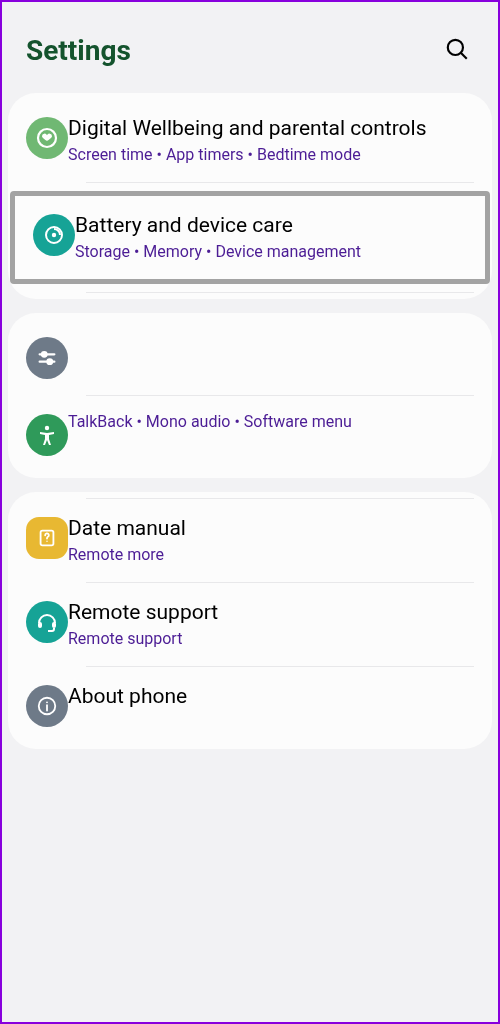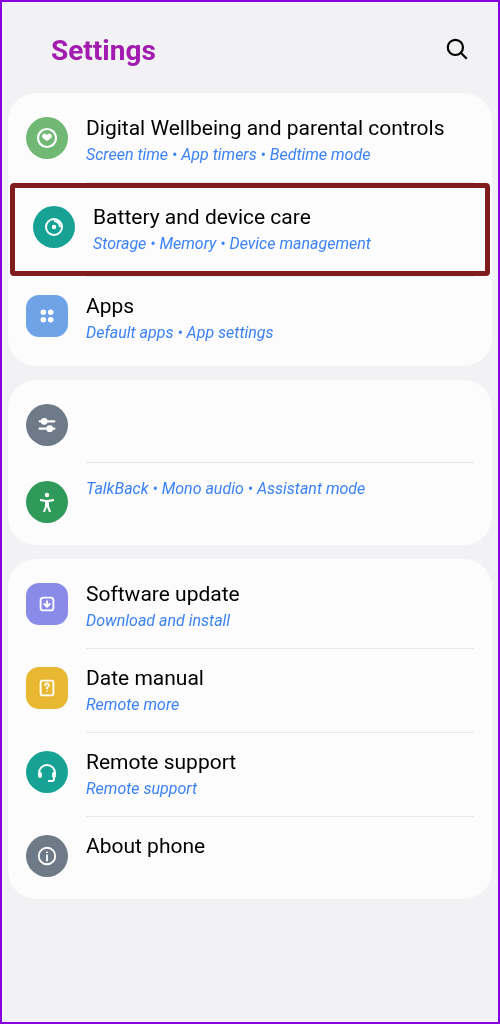--- a/index.html
+++ b/index.html
@@ -24,8 +24,7 @@
     .header-title {
       font-size: 28px;
       font-weight: 700;
-      color: #a21caf;
-      margin-left: 25px;
+      color: #14532d;
     }
     .search-btn {
       background: none;

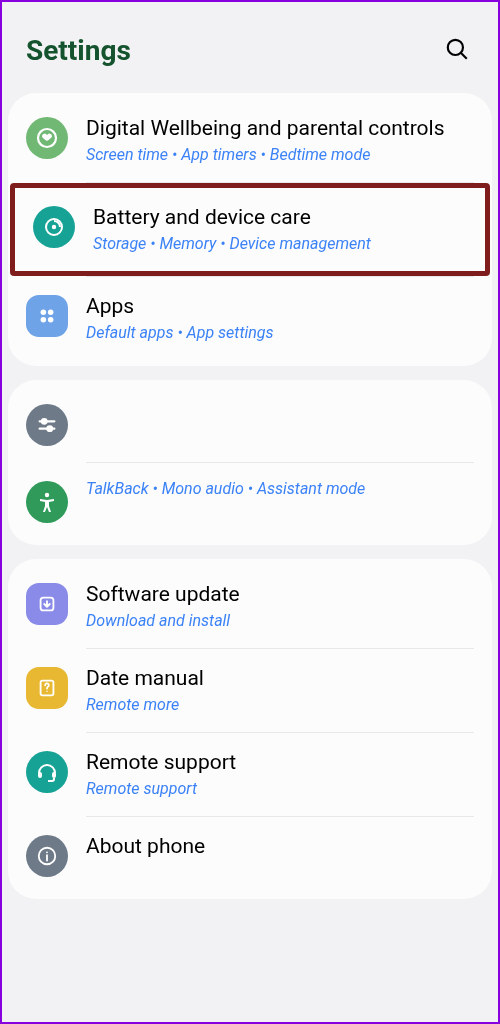--- a/index.html
+++ b/index.html
@@ -42,7 +42,6 @@
       display: flex;
       align-items: flex-start;
       padding: 16px 18px;
-      gap: 18px;
       cursor: pointer;
     }
     .item.highlighted {

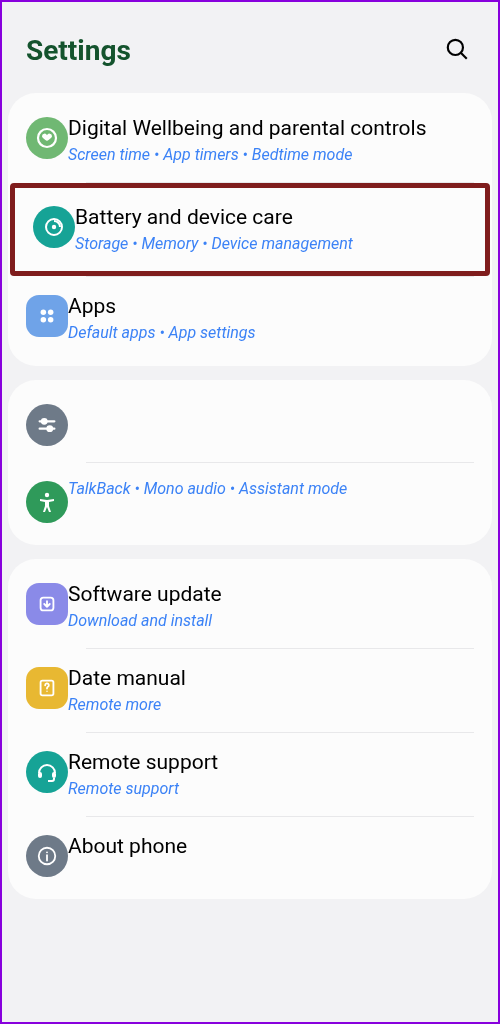--- a/index.html
+++ b/index.html
@@ -83,9 +83,8 @@
     }
     .item-sub {
       font-size: 16px;
-      color: #3b82f6;
+      color: #4c1d95;
       line-height: 1.3;
-      font-style: italic;
     }
     .divider {
       height: 1px;

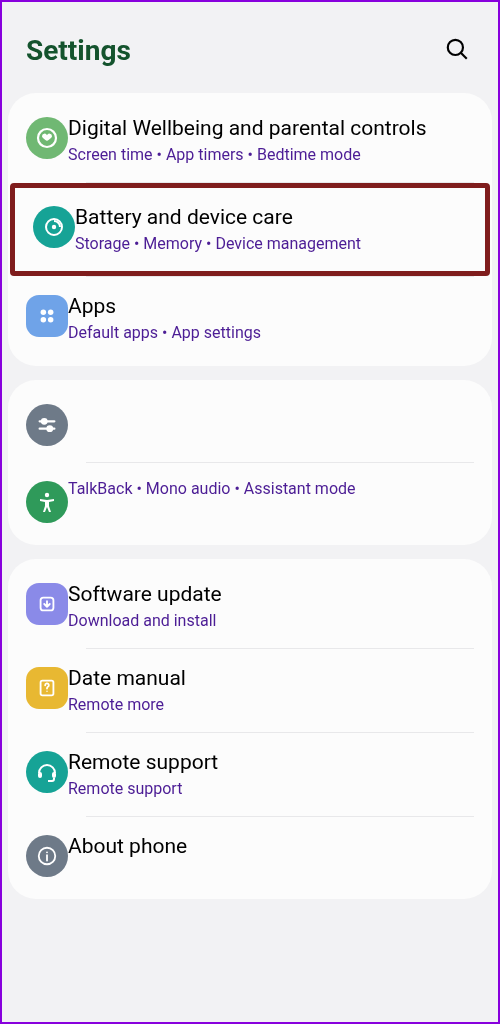--- a/index.html
+++ b/index.html
@@ -45,9 +45,9 @@
       cursor: pointer;
     }
     .item.highlighted {
-      border: 5px solid #7f1d1d;
+      border: 5px solid #a3a3a3;
       border-radius: 4px;
-      margin: 0 2px;
+      margin: 8px 2px;
     }
     .icon-wrap {
       width: 42px;

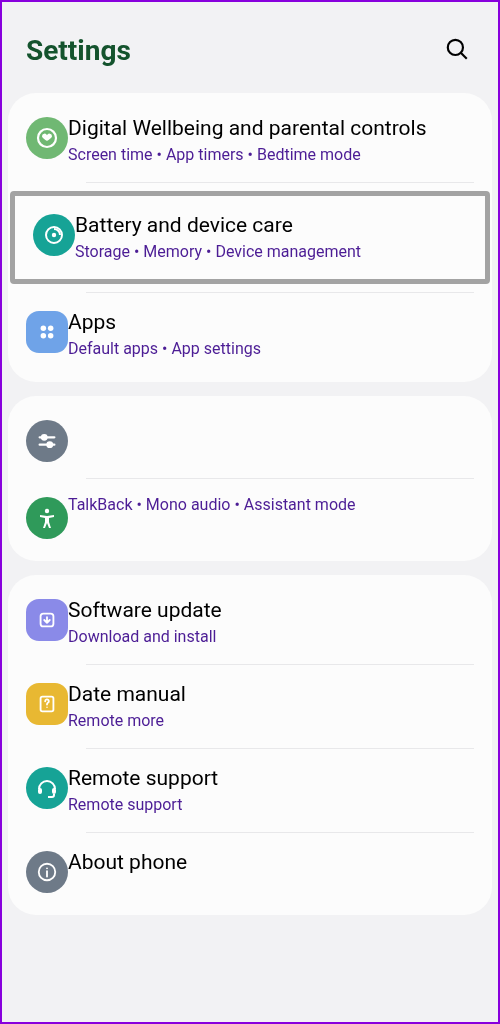--- a/index.html
+++ b/index.html
@@ -135,20 +135,6 @@
       </div>
     </div>
     <div class="divider"></div>
-    <div class="item">
-      <div class="icon-squircle" style="background:#6fa3e8">
-        <svg width="22" height="22" viewBox="0 0 24 24" fill="#fff">
-            <circle cx="8" cy="8" r="3"></circle>
-            <circle cx="16" cy="8" r="3"></circle>
-            <circle cx="8" cy="16" r="3"></circle>
-            <circle cx="16" cy="16" r="3"></circle>
-          </svg>
-      </div>
-      <div class="item-text">
-        <div class="item-title">Apps</div>
-        <div class="item-sub">Default apps  •  App settings</div>
-      </div>
-    </div>
   </div>
 
   <div class="card">

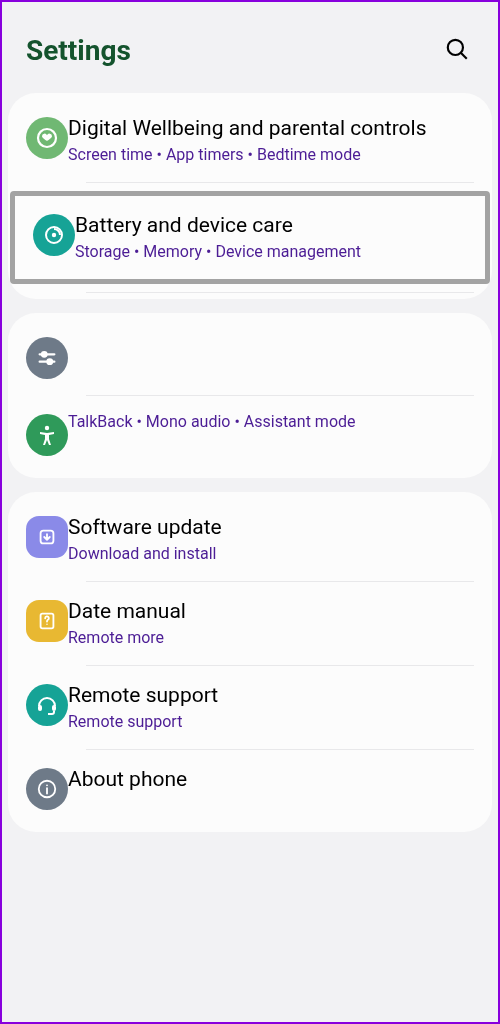--- a/index.html
+++ b/index.html
@@ -157,7 +157,7 @@
           </svg>
       </div>
       <div class="item-text">
-        <div class="item-sub">TalkBack  •  Mono audio  •  Assistant mode</div>
+        <div class="item-sub">TalkBack  •  Mono audio  •  Software menu</div>
       </div>
     </div>
   </div>

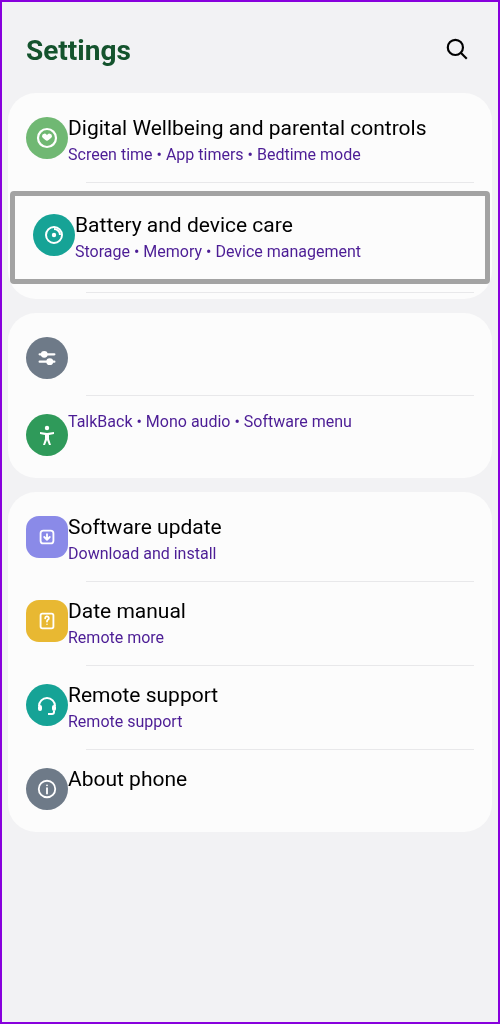--- a/index.html
+++ b/index.html
@@ -163,18 +163,6 @@
   </div>
 
   <div class="card">
-    <div class="item">
-      <div class="icon-squircle" style="background:#8a8ae8">
-        <svg width="22" height="22" viewBox="0 0 24 24" fill="none" stroke="#fff" stroke-width="2">
-            <rect x="5" y="5" width="14" height="14" rx="3"></rect>
-            <path d="M12 9 v6 M9 12 l3 3 3-3" stroke-linecap="round" stroke-linejoin="round"></path>
-          </svg>
-      </div>
-      <div class="item-text">
-        <div class="item-title">Software update</div>
-        <div class="item-sub">Download and install</div>
-      </div>
-    </div>
     <div class="divider"></div>
     <div class="item">
       <div class="icon-squircle" style="background:#e8b832">

